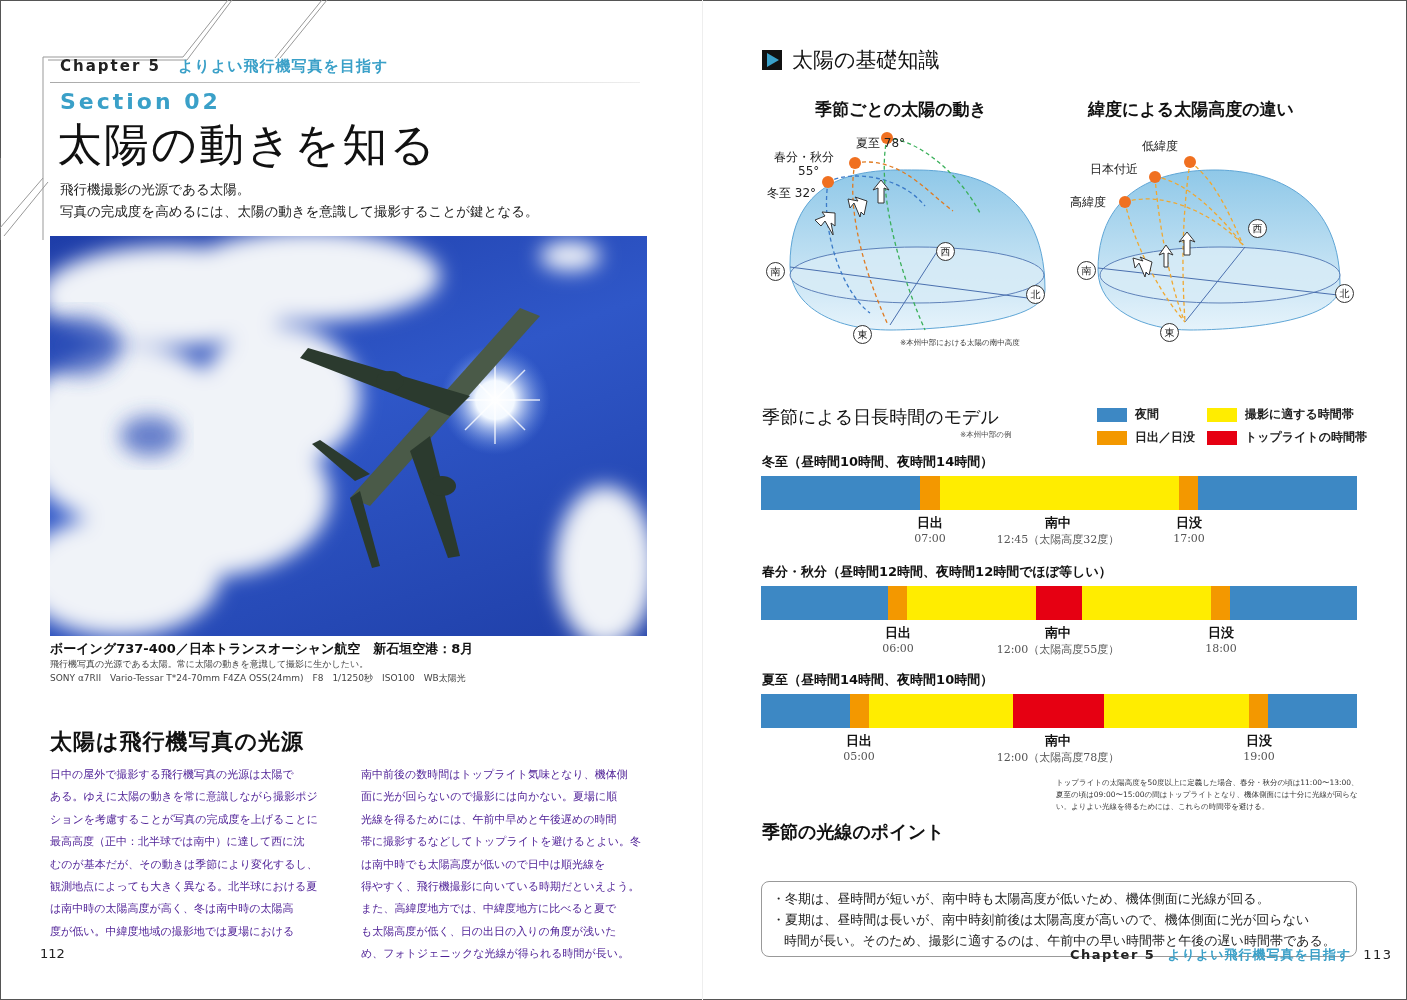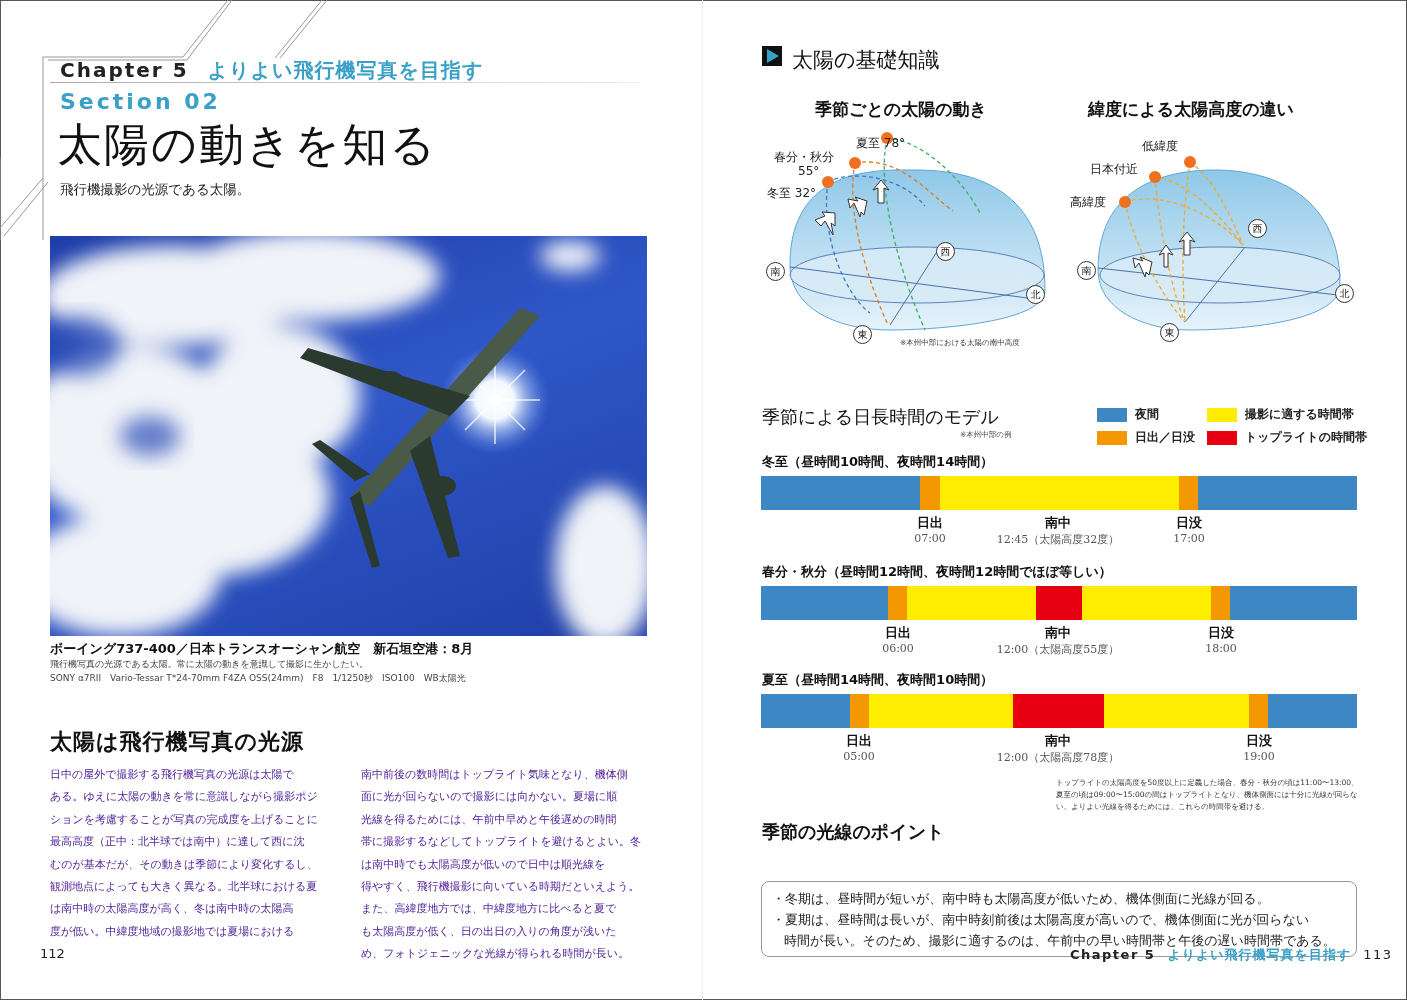--- a/index.html
+++ b/index.html
@@ -8,7 +8,7 @@
   .spine{position:absolute;left:702px;top:0;width:1px;height:1000px;background:#eee;}
   .abs{position:absolute;}
   .deco svg{position:absolute;left:0;top:0;}
-  .chapter-head{left:60px;top:57px;font-size:20px;font-weight:bold;letter-spacing:2px;}
+  .chapter-head{left:60px;top:57px;font-size:15px;font-weight:bold;letter-spacing:2px;}
   .chapter-head .ch-en{color:#222;font-family:"DejaVu Sans",sans-serif;}
   .chapter-head .ch-jp{color:#3aa0c8;margin-left:10px;letter-spacing:1px;}
   .chapter-rule{left:50px;top:82px;width:590px;height:1px;background:linear-gradient(to right,#aaa,#eee);}

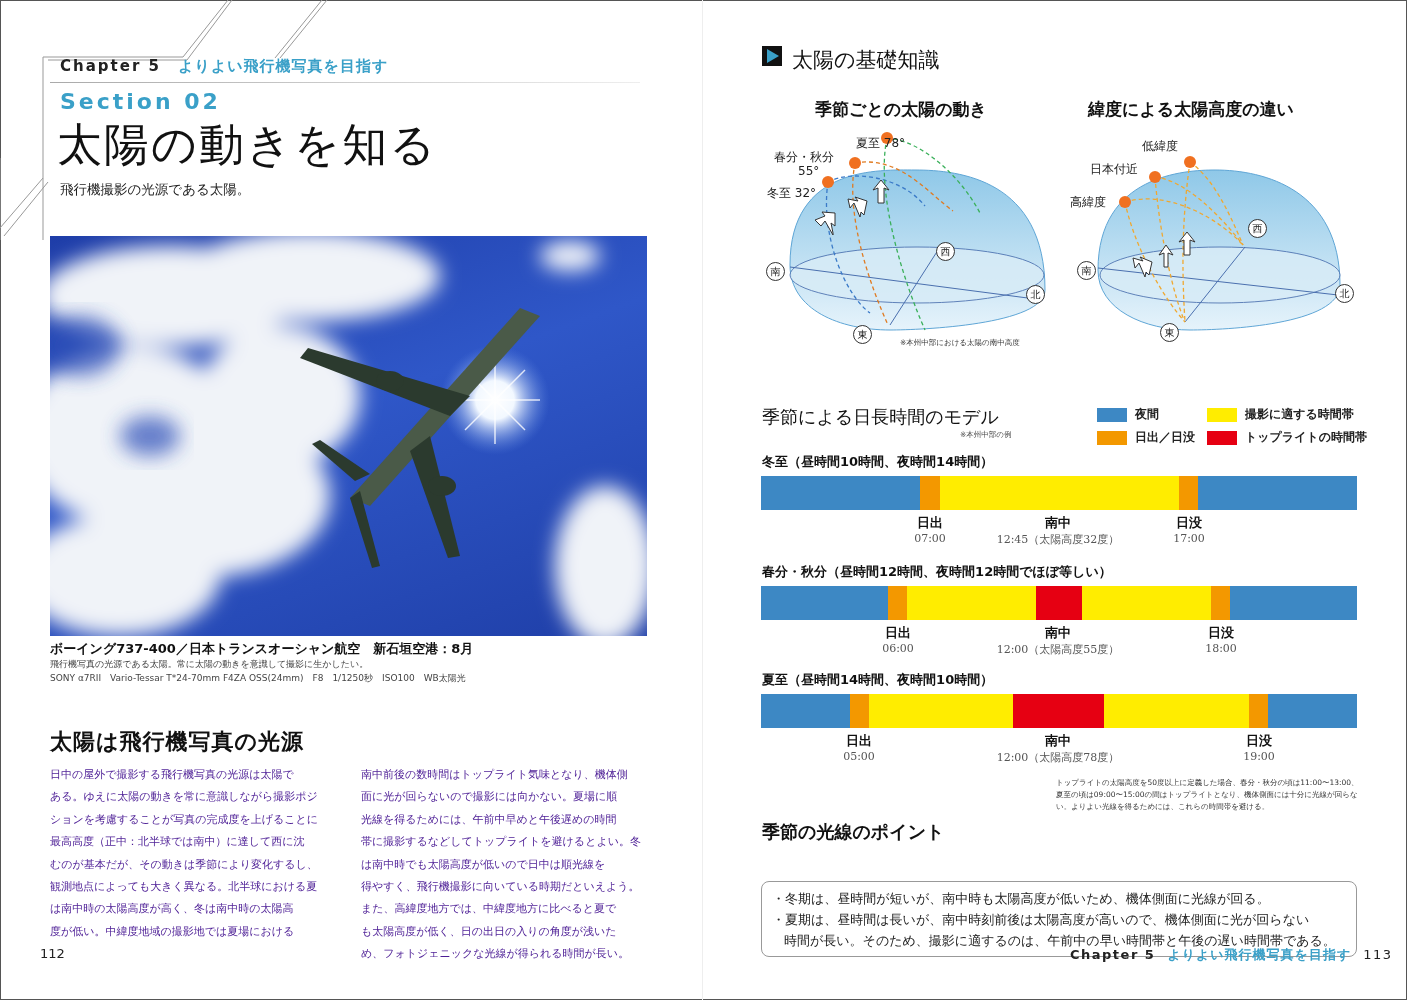--- a/index.html
+++ b/index.html
@@ -22,7 +22,7 @@
   .h2{font-size:22px;font-weight:bold;color:#111;letter-spacing:1px;}
   .body-col{font-family:Liberation Sans, sans-serif;font-size:11px;line-height:22.4px;color:#4c1d95;width:310px;}
   .pagenum{font-size:13px;color:#222;}
-  .right-title{left:762px;top:46px;font-size:21px;font-family:"DejaVu Serif",serif;color:#111;display:flex;gap:10px;}
+  .right-title{left:762px;top:46px;font-size:21px;font-family:"DejaVu Serif",serif;color:#111;display:flex;align-items:center;gap:10px;}
   .play-icon{width:20px;height:20px;background:#111;position:relative;display:inline-block;}
   .play-icon::after{content:"";position:absolute;left:5px;top:3px;border-left:12px solid #3aa0c8;border-top:7px solid transparent;border-bottom:7px solid transparent;}
   .diag-title{font-size:17px;font-weight:bold;color:#111;}

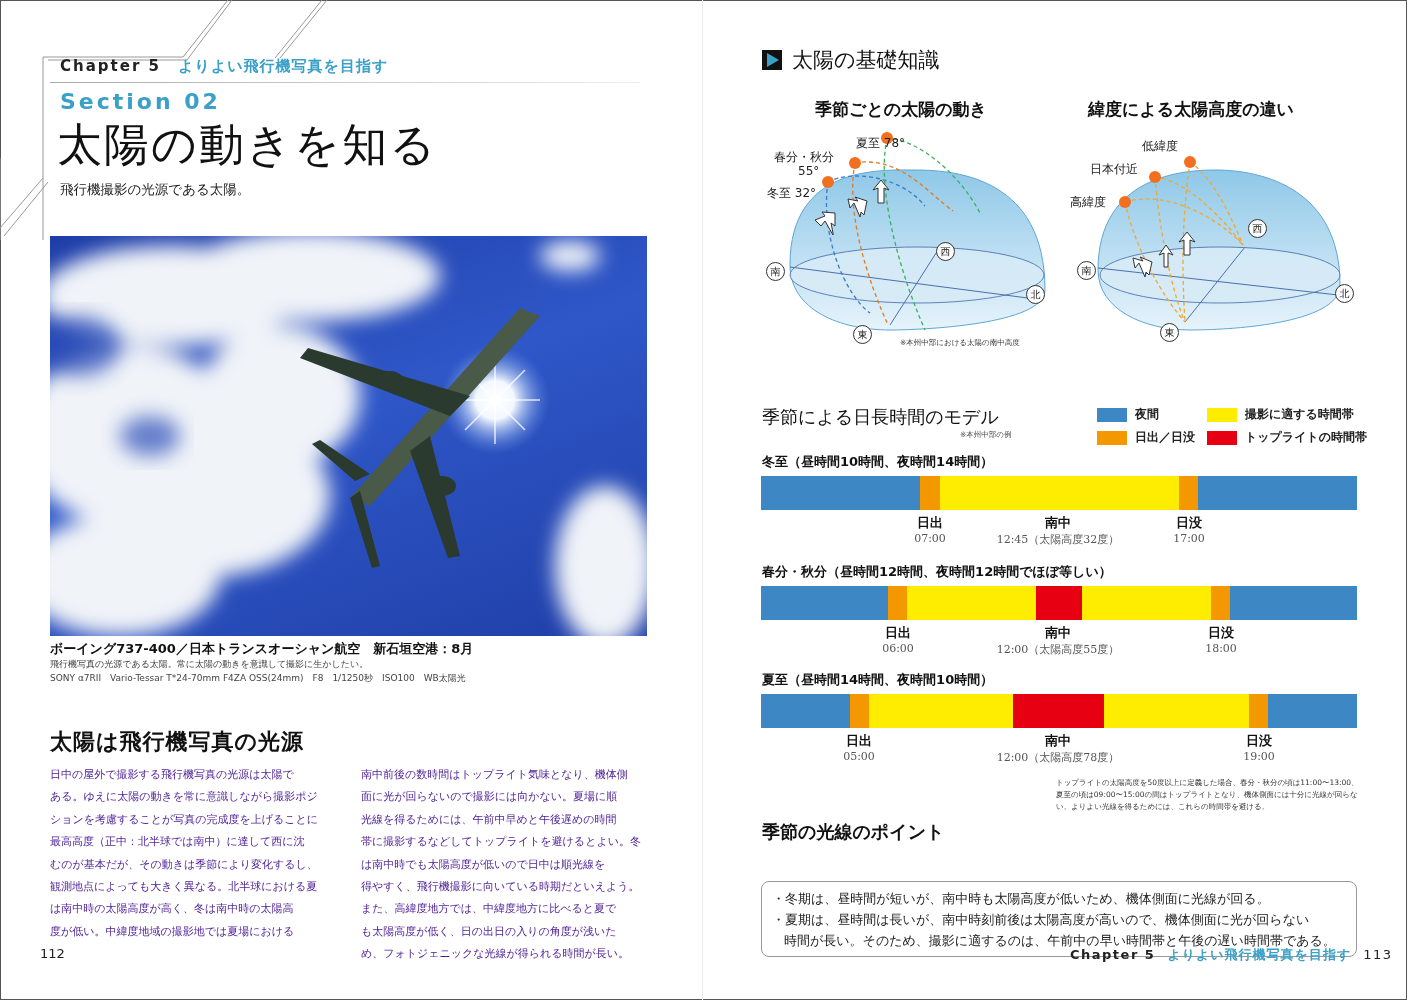--- a/index.html
+++ b/index.html
@@ -76,6 +76,7 @@
 <div class="abs page-title">太陽の動きを知る</div>
 <div class="abs lead">
   <div>飛行機撮影の光源である太陽。</div>
+  <div>写真の完成度を高めるには、太陽の動きを意識して撮影することが鍵となる。</div>
 </div>
 
 <div class="abs photo">

